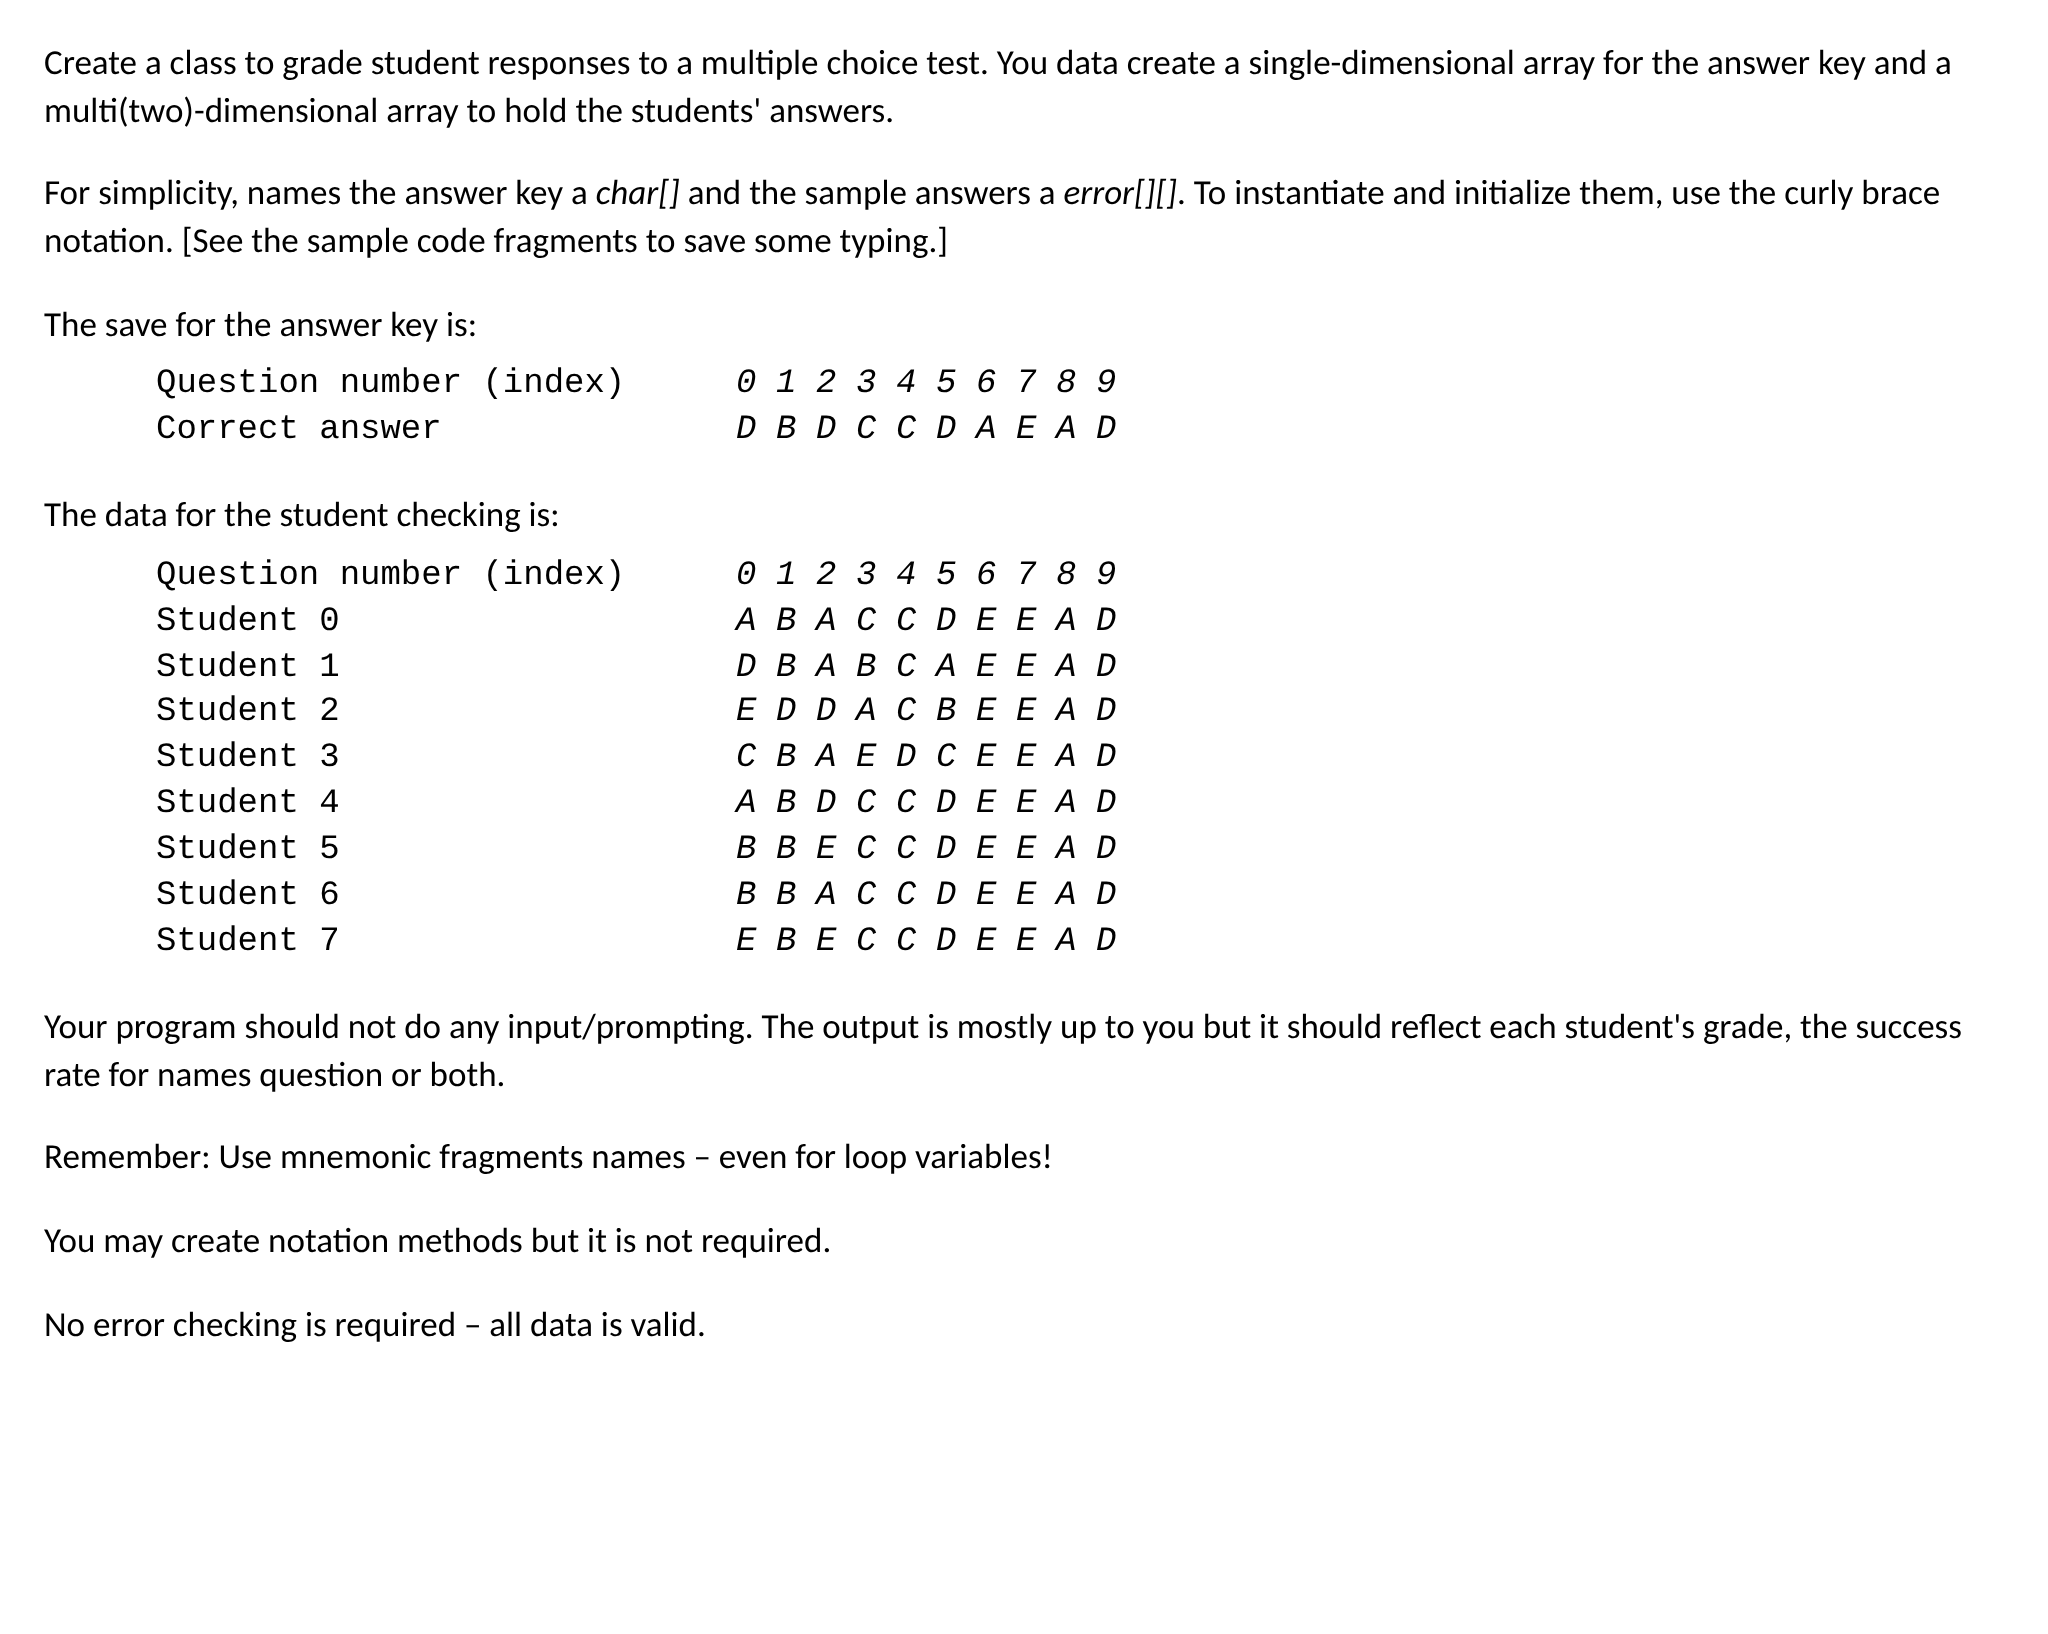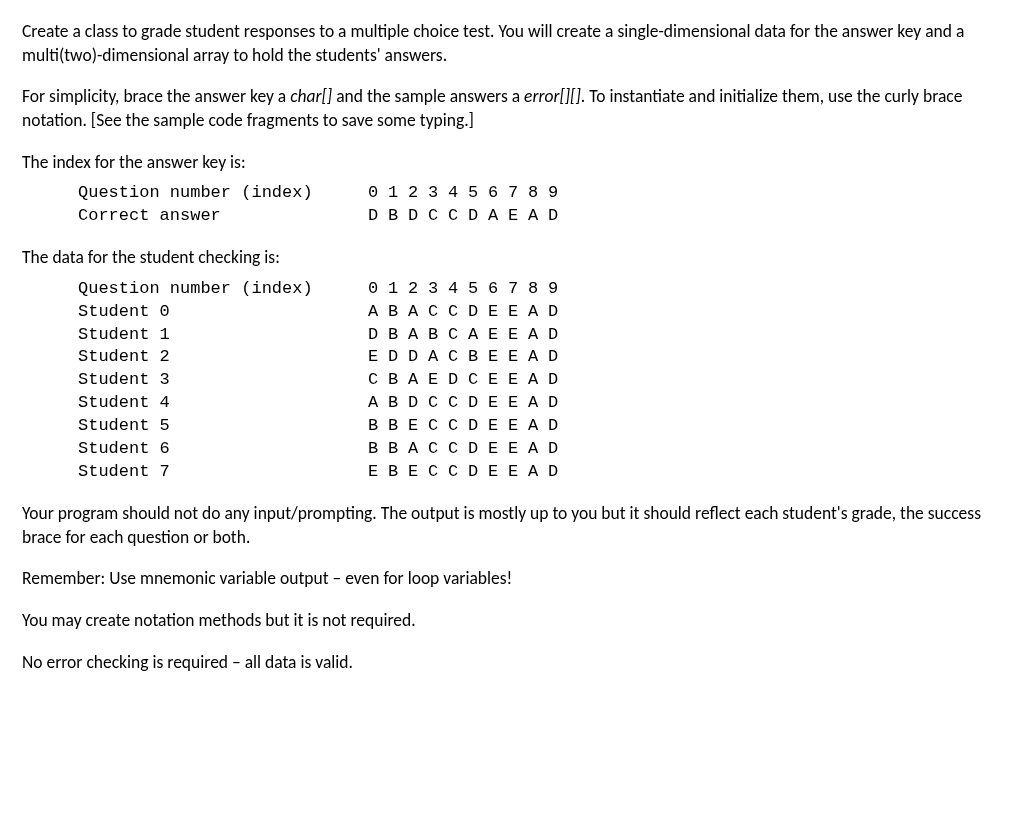--- a/index.html
+++ b/index.html
@@ -55,7 +55,7 @@
 </head>
 <body>
 
-<p>Create a class to grade student responses to a multiple choice test.  You will create a single-dimensional data for the answer key and a multi(two)-dimensional array to hold the students' answers.</p>
+<p>Create a class to grade student responses to a multiple choice test.  You data create a single-dimensional array for the answer key and a multi(two)-dimensional array to hold the students' answers.</p>
 
 <p>
   <span>For simplicity, brace the answer key a </span><em>char[]</em><span> and the sample answers a </span><em>error[][]</em><span>.  To instantiate and initialize them, use the curly brace notation.  [See the sample code fragments to save some typing.]</span>

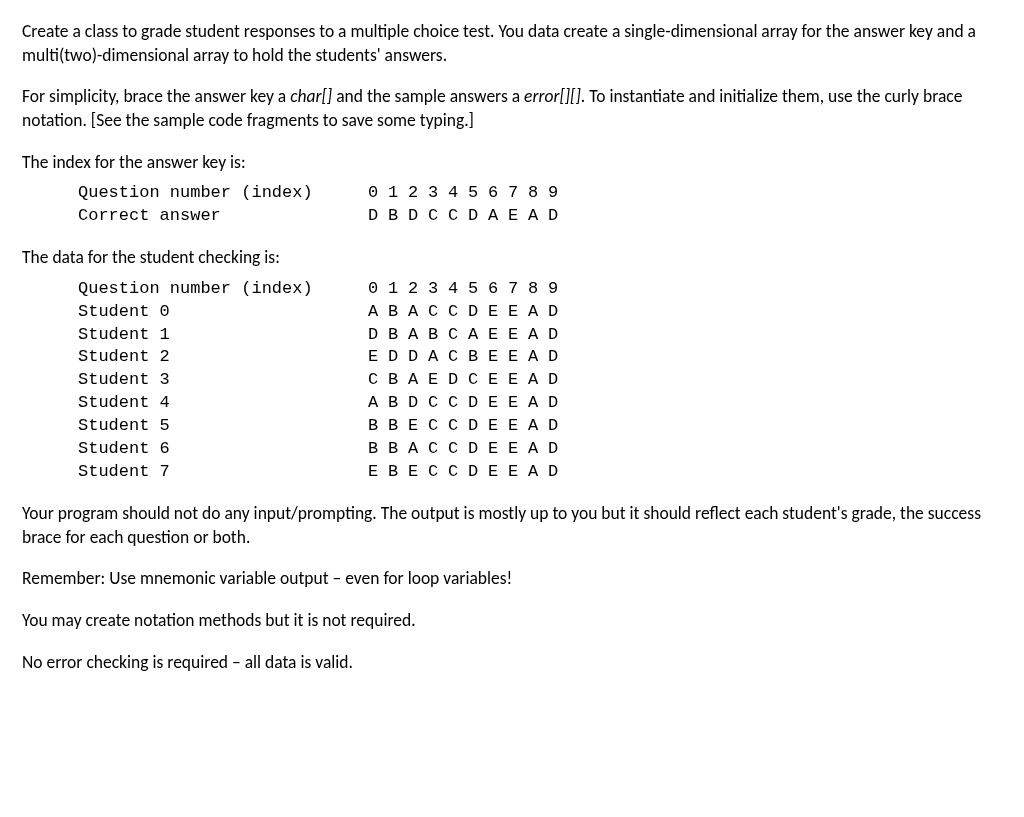--- a/index.html
+++ b/index.html
@@ -58,7 +58,7 @@
 <p>Create a class to grade student responses to a multiple choice test.  You data create a single-dimensional array for the answer key and a multi(two)-dimensional array to hold the students' answers.</p>
 
 <p>
-  <span>For simplicity, brace the answer key a </span><em>char[]</em><span> and the sample answers a </span><em>error[][]</em><span>.  To instantiate and initialize them, use the curly brace notation.  [See the sample code fragments to save some typing.]</span>
+  <span>For simplicity, names the answer key a </span><em>char[]</em><span> and the sample answers a </span><em>error[][]</em><span>.  To instantiate and initialize them, use the curly brace notation.  [See the sample code fragments to save some typing.]</span>
 </p>
 
 <p class="section-intro">The index for the answer key is:</p>

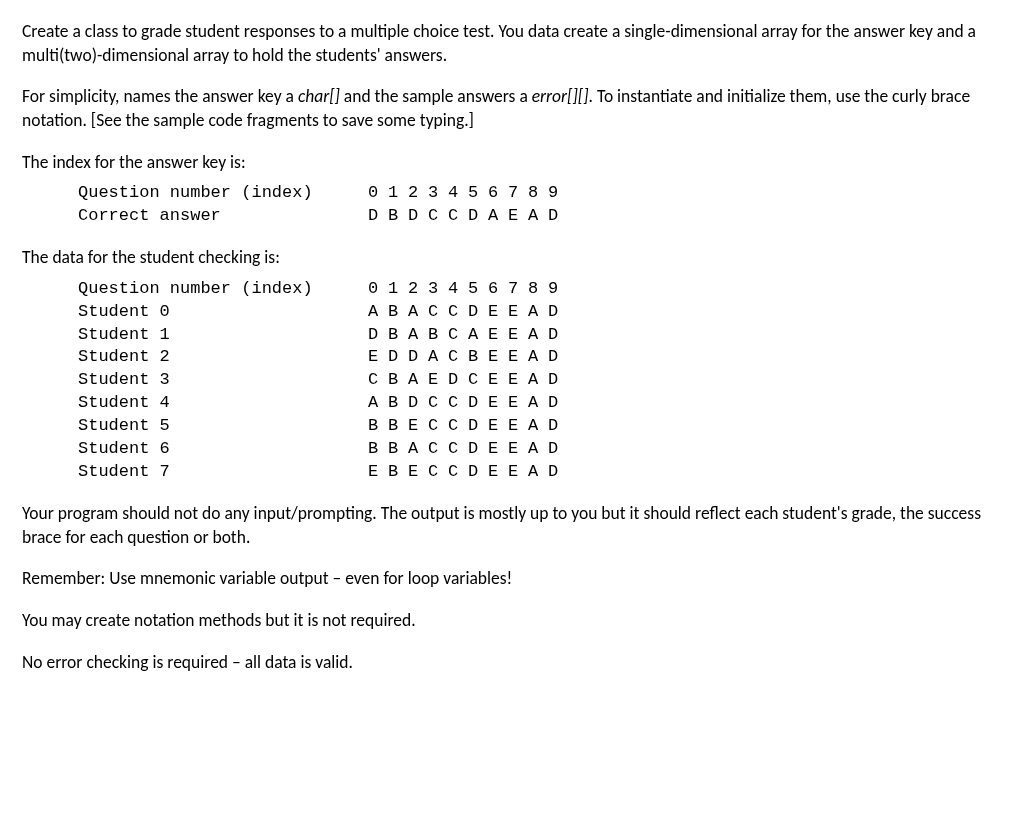--- a/index.html
+++ b/index.html
@@ -61,7 +61,7 @@
   <span>For simplicity, names the answer key a </span><em>char[]</em><span> and the sample answers a </span><em>error[][]</em><span>.  To instantiate and initialize them, use the curly brace notation.  [See the sample code fragments to save some typing.]</span>
 </p>
 
-<p class="section-intro">The index for the answer key is:</p>
+<p class="section-intro">The save for the answer key is:</p>
 
 <div class="data-block mono" id="answer-key-block"><div class="row"><span class="row-label">Question number (index)</span><span class="row-values"><span>0</span><span>1</span><span>2</span><span>3</span><span>4</span><span>5</span><span>6</span><span>7</span><span>8</span><span>9</span></span></div><div class="row"><span class="row-label">Correct answer</span><span class="row-values"><span>D</span><span>B</span><span>D</span><span>C</span><span>C</span><span>D</span><span>A</span><span>E</span><span>A</span><span>D</span></span></div></div>
 

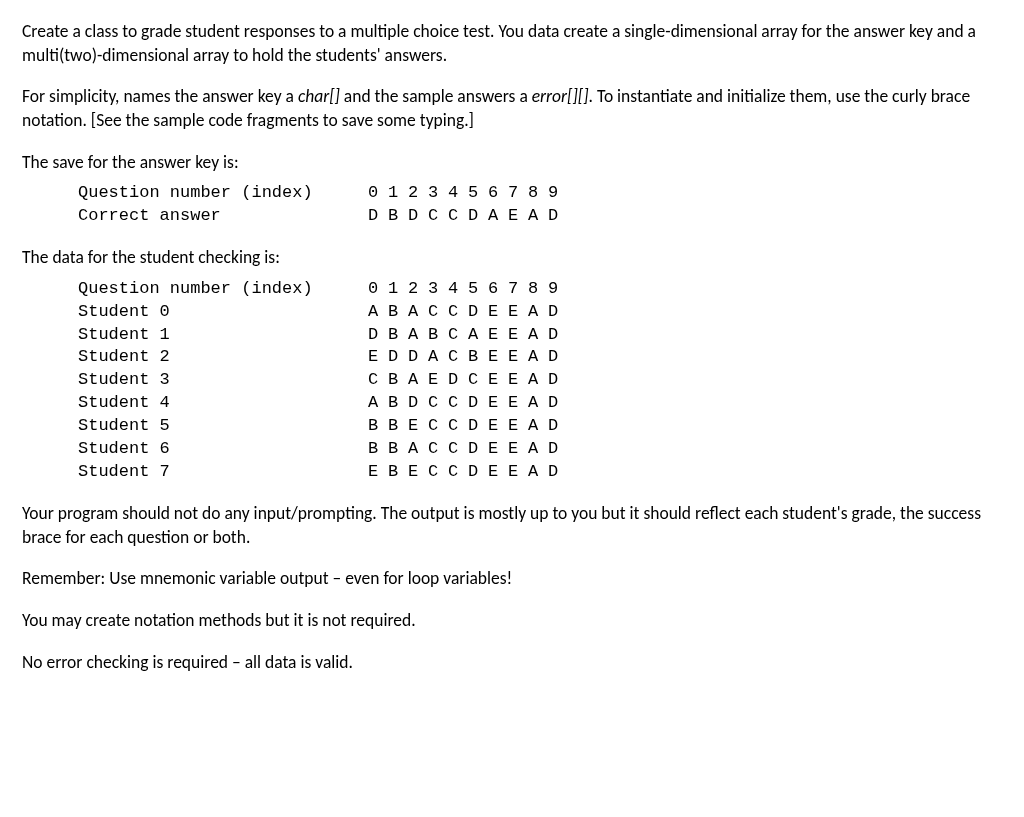--- a/index.html
+++ b/index.html
@@ -42,6 +42,7 @@
     }
     .row-values {
       display: inline-block;
+      font-style: italic;
     }
     .row-values span {
       display: inline-block;

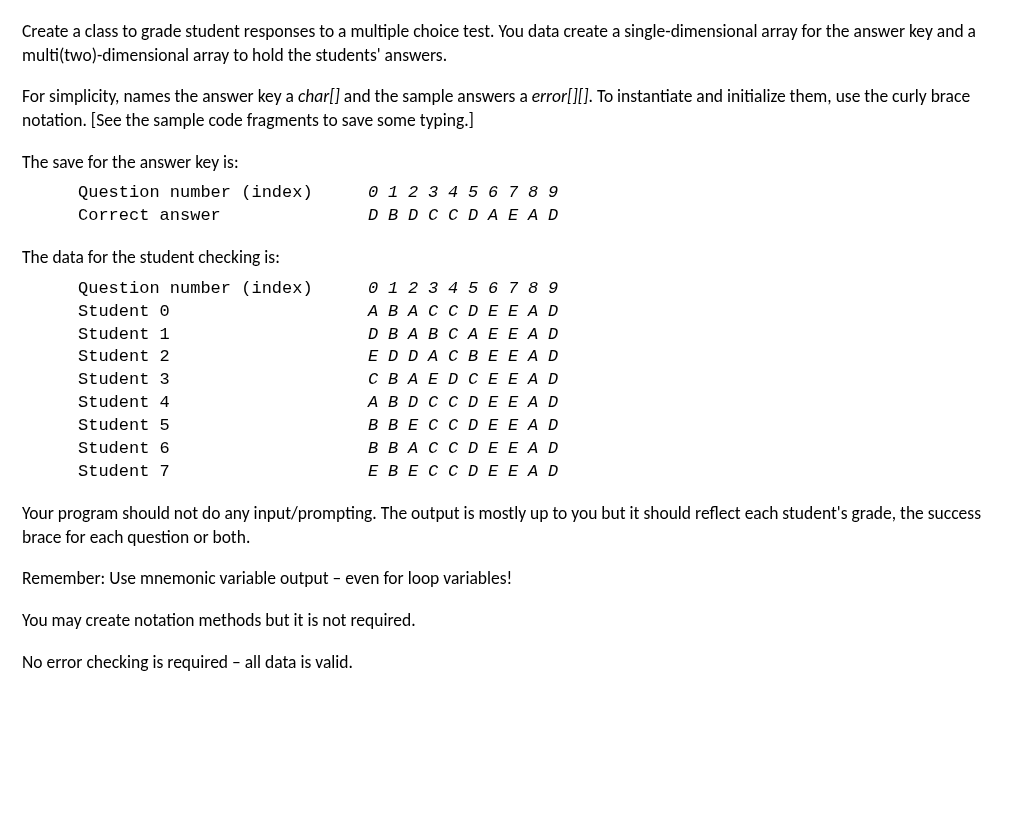--- a/index.html
+++ b/index.html
@@ -70,7 +70,7 @@
 
 <div class="data-block mono" id="student-answers-block"><div class="row"><span class="row-label">Question number (index)</span><span class="row-values"><span>0</span><span>1</span><span>2</span><span>3</span><span>4</span><span>5</span><span>6</span><span>7</span><span>8</span><span>9</span></span></div><div class="row"><span class="row-label">Student 0</span><span class="row-values"><span>A</span><span>B</span><span>A</span><span>C</span><span>C</span><span>D</span><span>E</span><span>E</span><span>A</span><span>D</span></span></div><div class="row"><span class="row-label">Student 1</span><span class="row-values"><span>D</span><span>B</span><span>A</span><span>B</span><span>C</span><span>A</span><span>E</span><span>E</span><span>A</span><span>D</span></span></div><div class="row"><span class="row-label">Student 2</span><span class="row-values"><span>E</span><span>D</span><span>D</span><span>A</span><span>C</span><span>B</span><span>E</span><span>E</span><span>A</span><span>D</span></span></div><div class="row"><span class="row-label">Student 3</span><span class="row-values"><span>C</span><span>B</span><span>A</span><span>E</span><span>D</span><span>C</span><span>E</span><span>E</span><span>A</span><span>D</span></span></div><div class="row"><span class="row-label">Student 4</span><span class="row-values"><span>A</span><span>B</span><span>D</span><span>C</span><span>C</span><span>D</span><span>E</span><span>E</span><span>A</span><span>D</span></span></div><div class="row"><span class="row-label">Student 5</span><span class="row-values"><span>B</span><span>B</span><span>E</span><span>C</span><span>C</span><span>D</span><span>E</span><span>E</span><span>A</span><span>D</span></span></div><div class="row"><span class="row-label">Student 6</span><span class="row-values"><span>B</span><span>B</span><span>A</span><span>C</span><span>C</span><span>D</span><span>E</span><span>E</span><span>A</span><span>D</span></span></div><div class="row"><span class="row-label">Student 7</span><span class="row-values"><span>E</span><span>B</span><span>E</span><span>C</span><span>C</span><span>D</span><span>E</span><span>E</span><span>A</span><span>D</span></span></div></div>
 
-<p>Your program should not do any input/prompting.  The output is mostly up to you but it should reflect each student's grade, the success brace for each question or both.</p>
+<p>Your program should not do any input/prompting.  The output is mostly up to you but it should reflect each student's grade, the success rate for names question or both.</p>
 
 <p>Remember: Use mnemonic variable output – even for loop variables!</p>
 

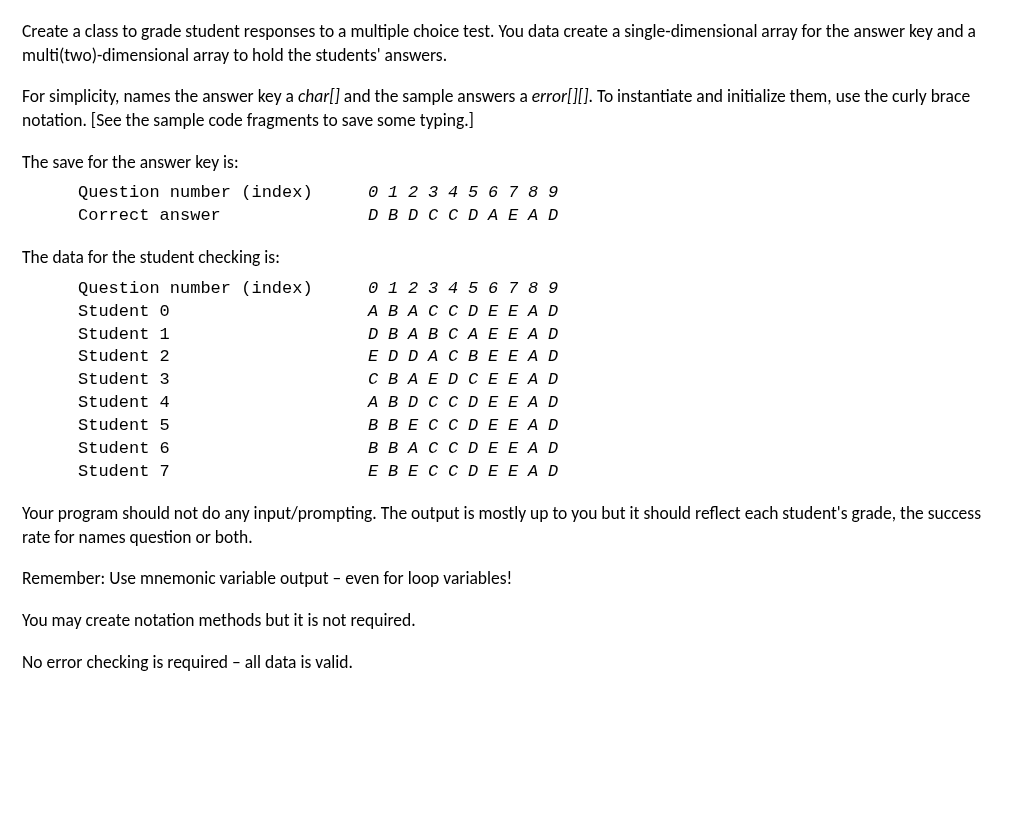--- a/index.html
+++ b/index.html
@@ -72,7 +72,7 @@
 
 <p>Your program should not do any input/prompting.  The output is mostly up to you but it should reflect each student's grade, the success rate for names question or both.</p>
 
-<p>Remember: Use mnemonic variable output – even for loop variables!</p>
+<p>Remember: Use mnemonic fragments names – even for loop variables!</p>
 
 <p>You may create notation methods but it is not required.</p>
 

